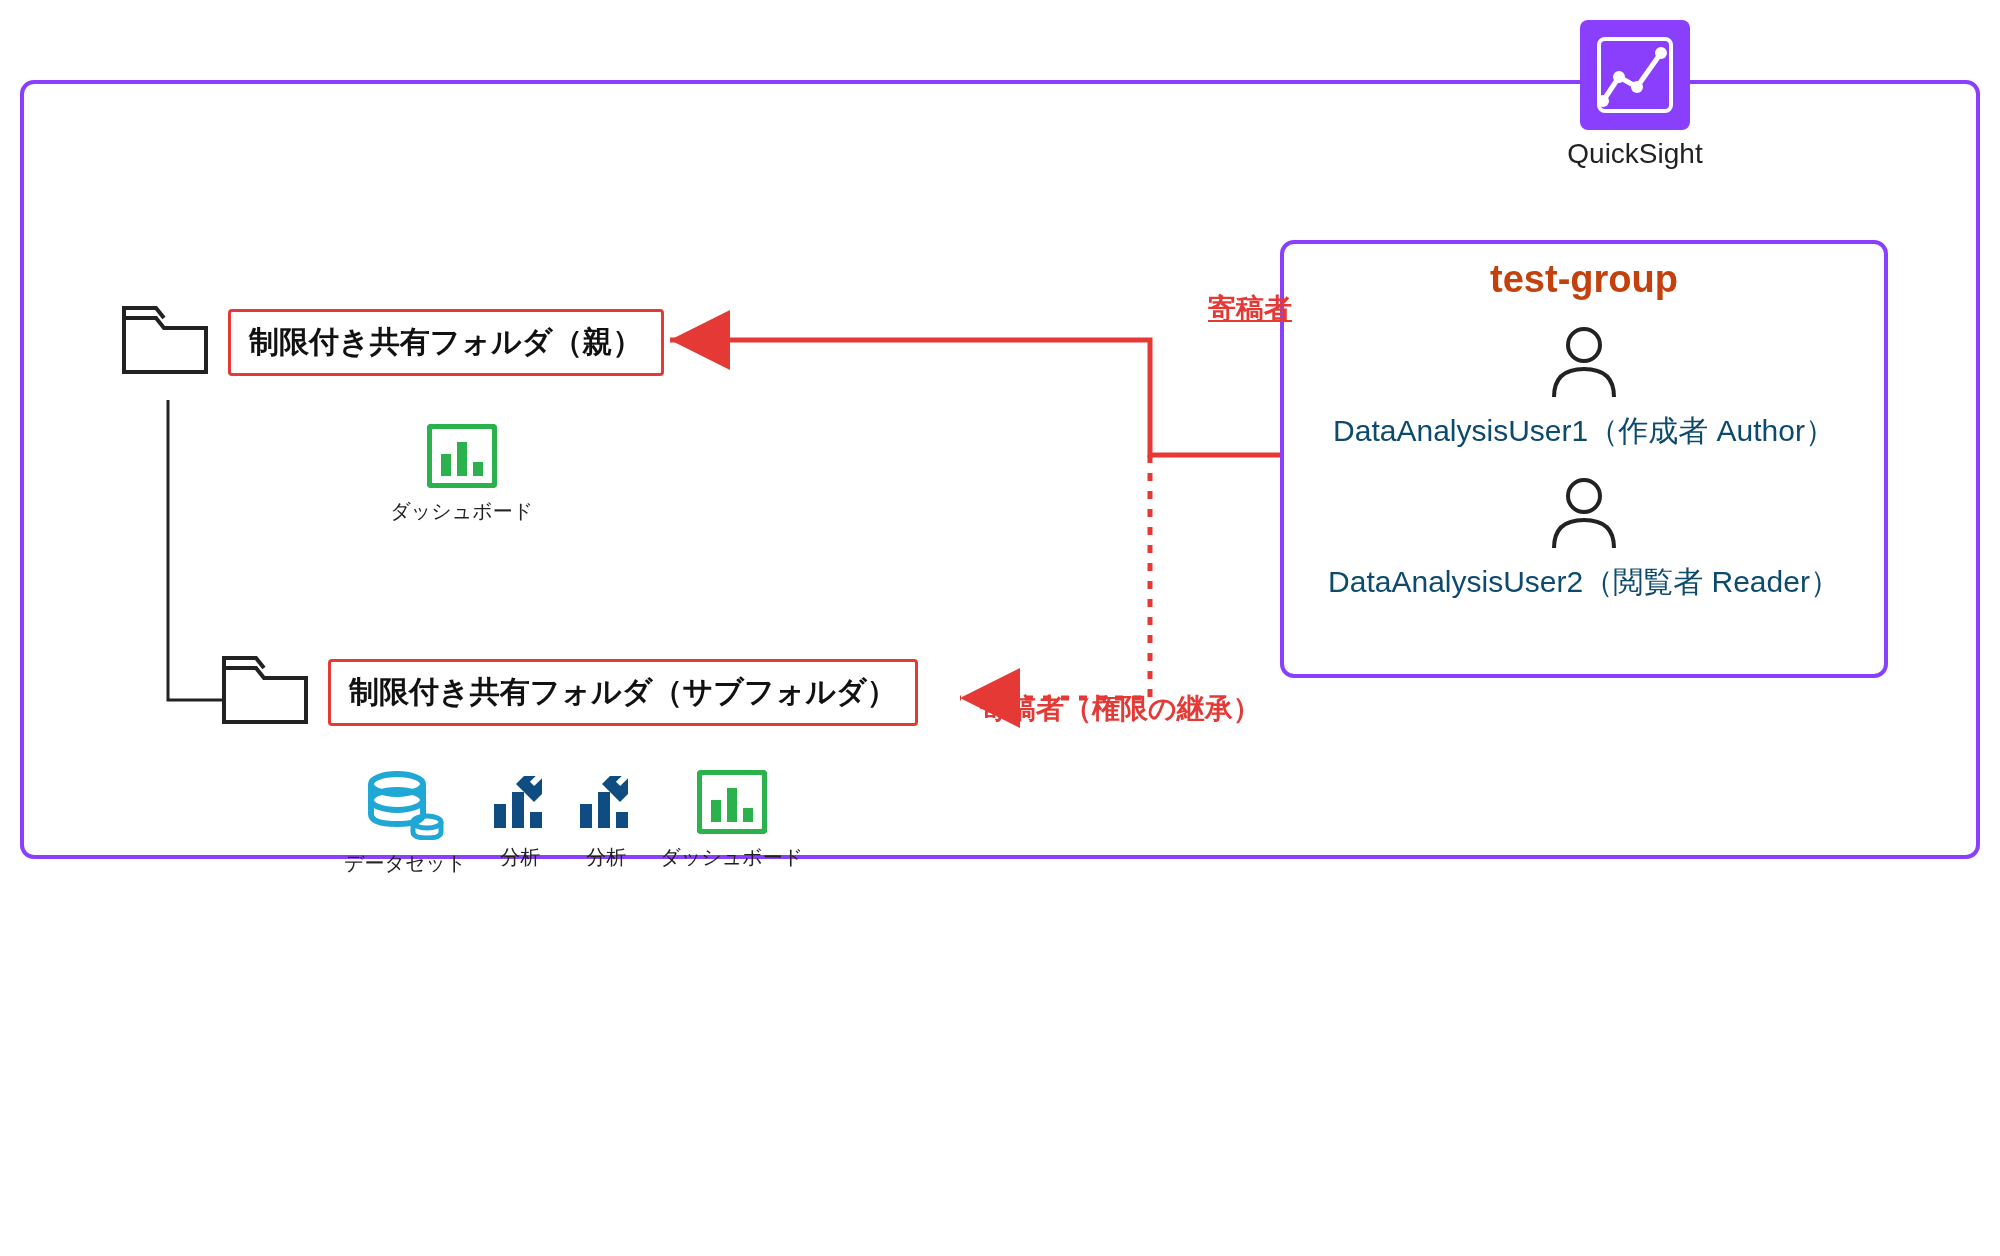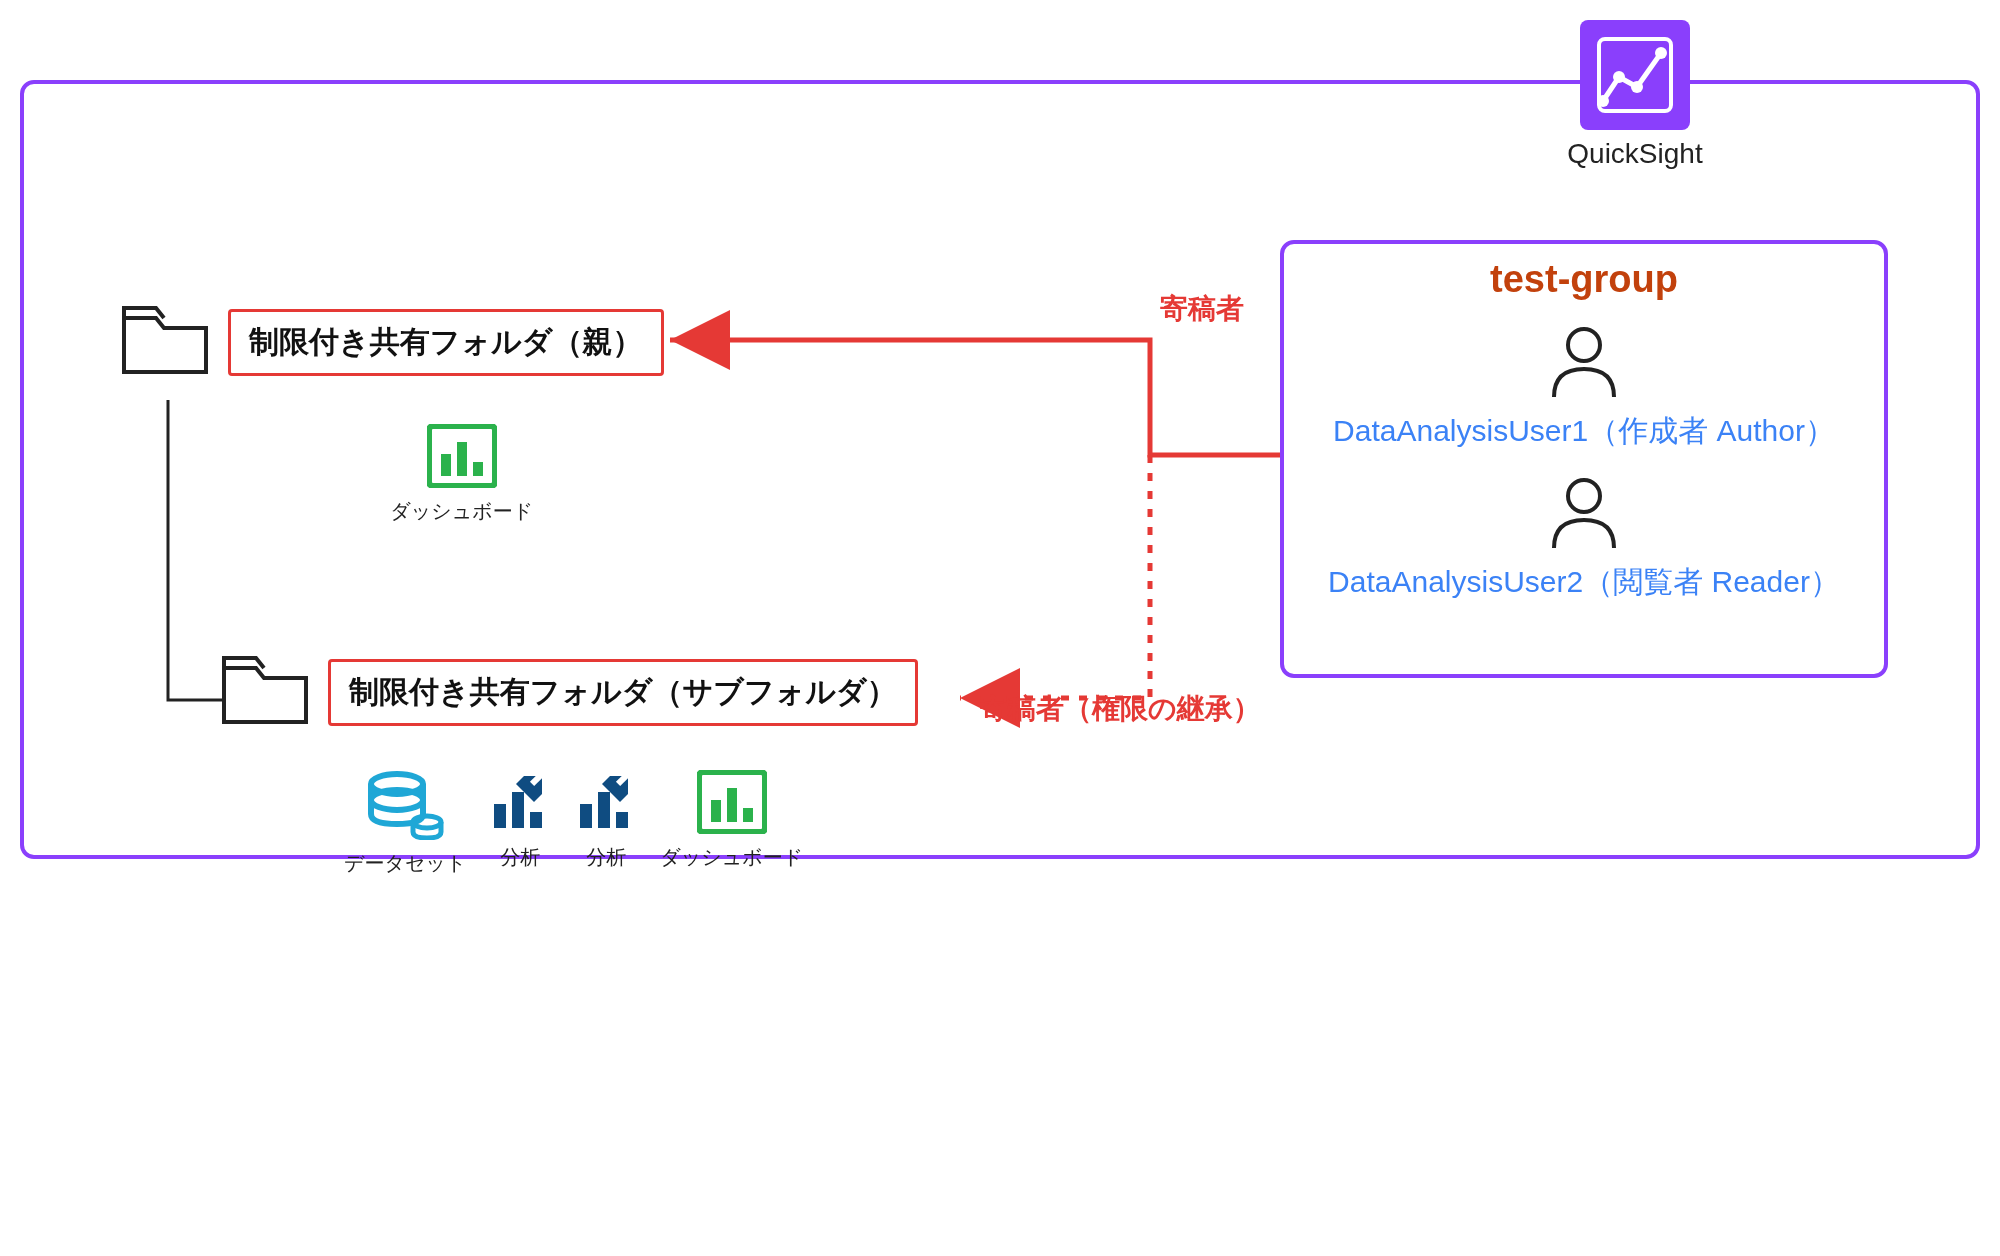--- a/index.html
+++ b/index.html
@@ -157,7 +157,7 @@
     </div>
   </div>
 
-  <div class="role-label" style="left:1160px;top:290px;">寄稿者</div>
+  <div class="role-label" style="left:1208px;top:290px;text-decoration:underline;">寄稿者</div>
   <div class="role-label" style="left:980px;top:690px;">寄稿者（権限の継承）</div>
 
 </div>

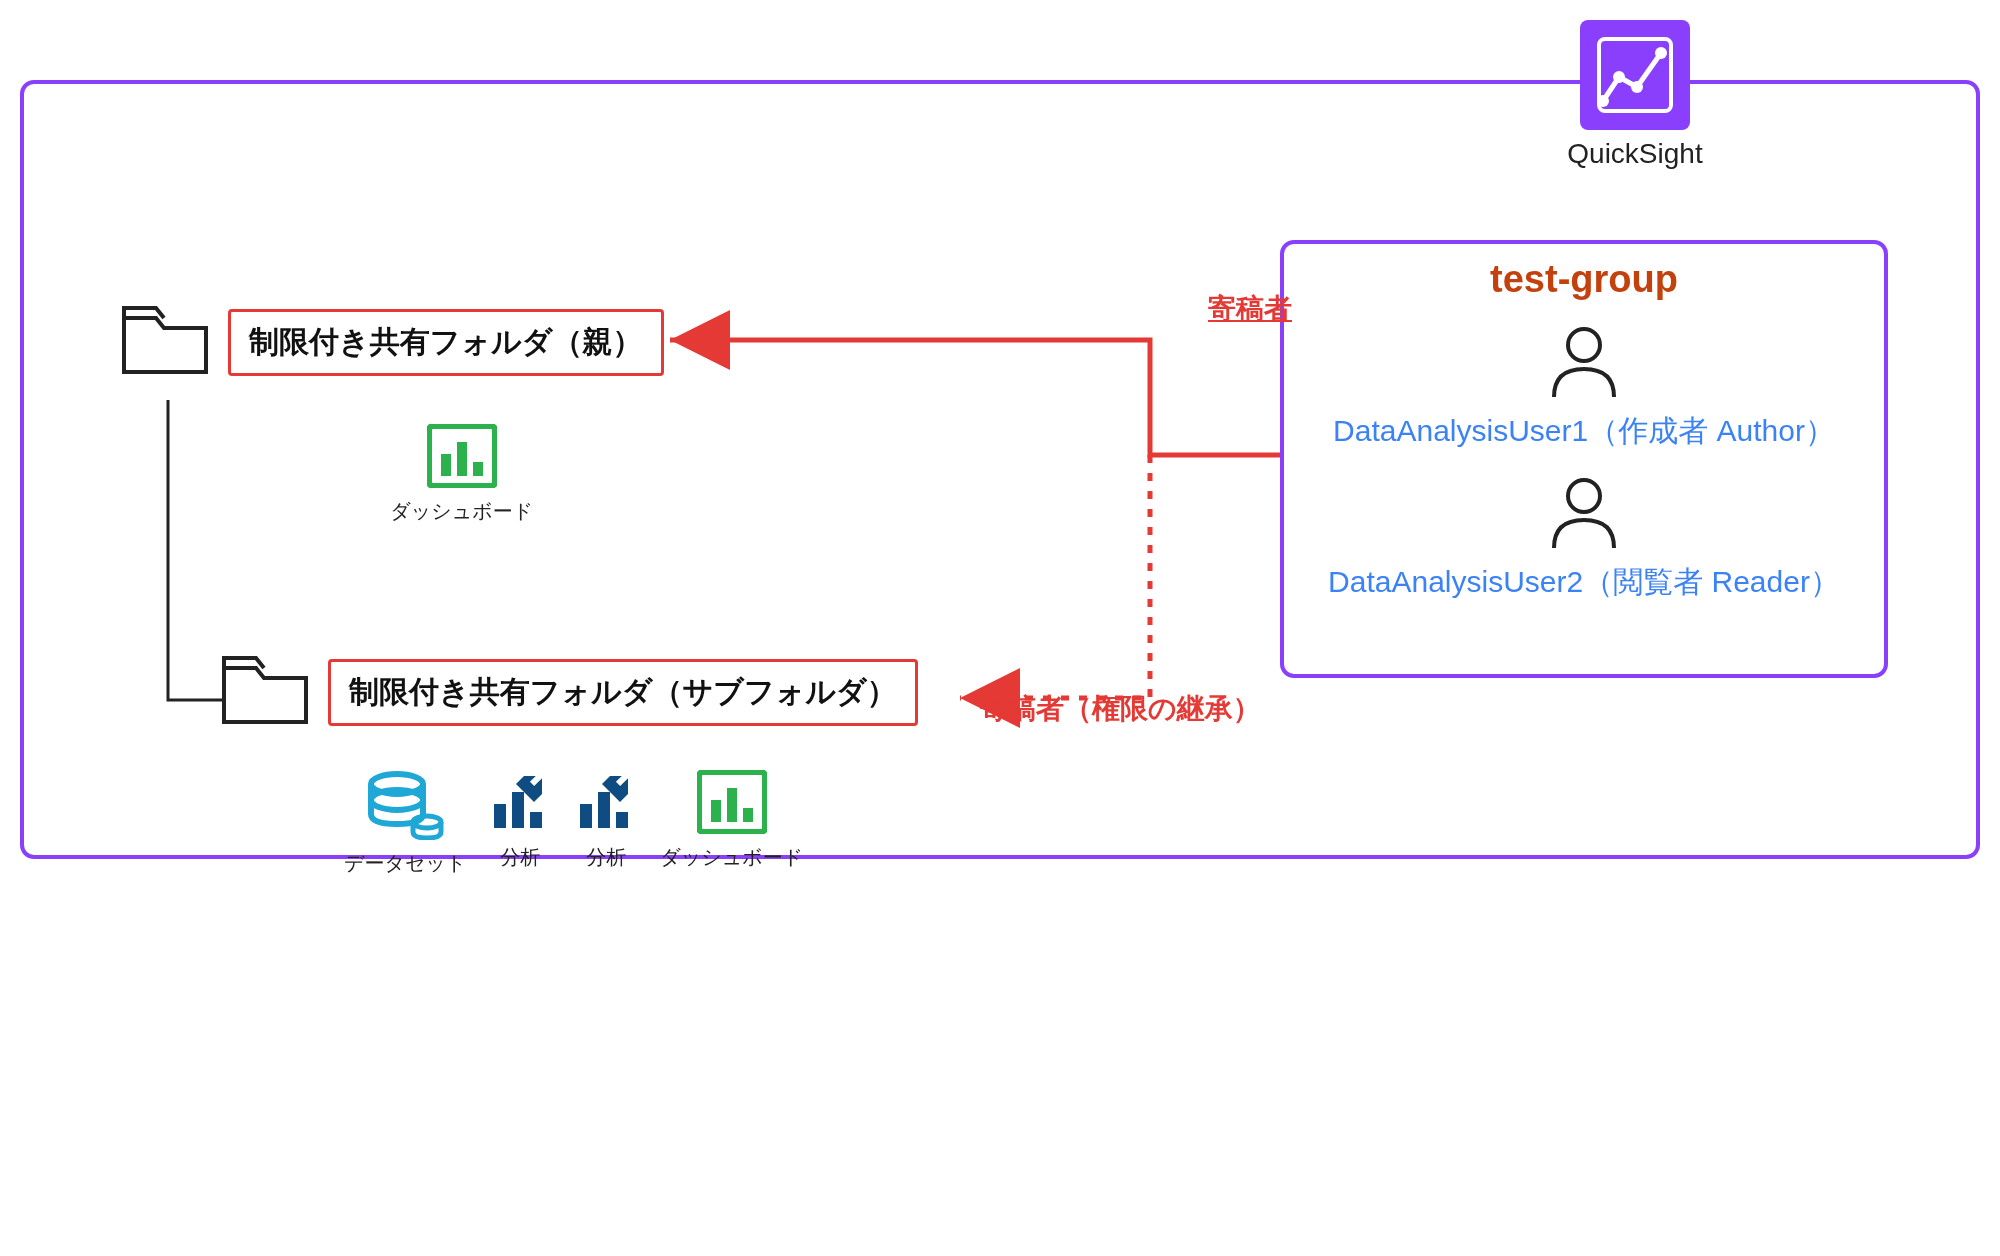--- a/index.html
+++ b/index.html
@@ -11,7 +11,7 @@
   .group-box{position:absolute;left:1280px;top:240px;width:600px;height:430px;border:4px solid #8A3FFC;border-radius:14px;text-align:center;}
   .group-title{font-size:38px;color:#c2410c;font-weight:600;margin-top:14px;}
   .user-block{margin-top:20px;}
-  .user-label{font-size:30px;color:#3b82f6;margin-top:6px;}
+  .user-label{font-size:30px;color:#0c4a6e;margin-top:6px;}
   .folder-icon{display:inline-block;}
   .highlight-box{border:3px solid #E53935;border-radius:4px;color:#111;font-weight:700;font-size:30px;padding:10px 18px;display:inline-block;background:#fff;}
   .leftcol{position:absolute;left:120px;top:300px;}

